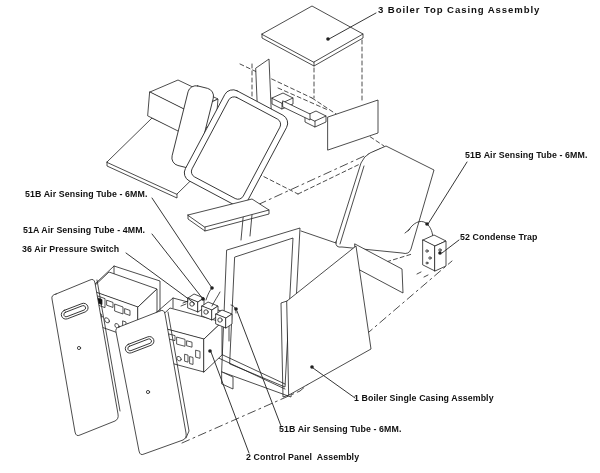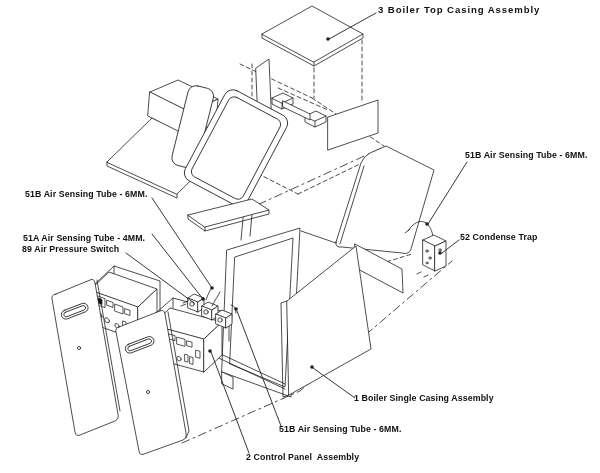--- a/index.html
+++ b/index.html
@@ -236,7 +236,7 @@
   <div class="lbl" style="left:465px;top:150px">51B Air Sensing Tube - 6MM.</div>
   <div class="lbl" style="left:460px;top:232px">52 Condense Trap</div>
   <div class="lbl" style="left:25px;top:189px">51B Air Sensing Tube - 6MM.</div>
-  <div class="lbl" style="left:23px;top:233px">51A Air Sensing Tube - 4MM.</div>
+  <div class="lbl" style="left:23px;top:225px">51A Air Sensing Tube - 4MM.</div>
   <div class="lbl" style="left:22px;top:244px">89 Air Pressure Switch</div>
   <div class="lbl" style="left:354px;top:393px">1 Boiler Single Casing Assembly</div>
   <div class="lbl" style="left:279px;top:424px">51B Air Sensing Tube - 6MM.</div>

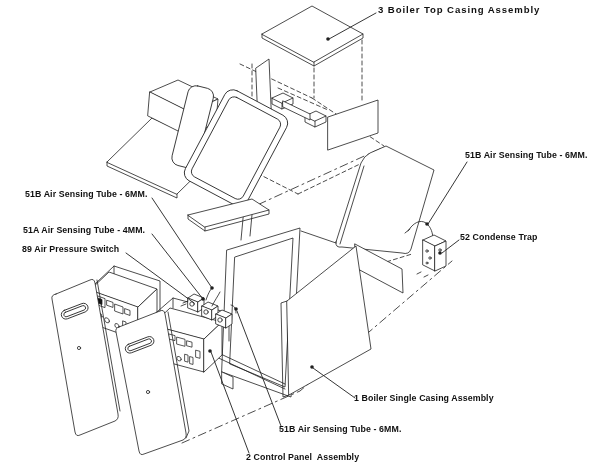--- a/index.html
+++ b/index.html
@@ -237,7 +237,7 @@
   <div class="lbl" style="left:460px;top:232px">52 Condense Trap</div>
   <div class="lbl" style="left:25px;top:189px">51B Air Sensing Tube - 6MM.</div>
   <div class="lbl" style="left:23px;top:225px">51A Air Sensing Tube - 4MM.</div>
-  <div class="lbl" style="left:22px;top:244px">89 Air Pressure Switch</div>
+  <div class="lbl" style="left:22px;top:244px">36 Air Pressure Switch</div>
   <div class="lbl" style="left:354px;top:393px">1 Boiler Single Casing Assembly</div>
   <div class="lbl" style="left:279px;top:424px">51B Air Sensing Tube - 6MM.</div>
   <div class="lbl" style="left:246px;top:452px">2 Control Panel  Assembly</div>

